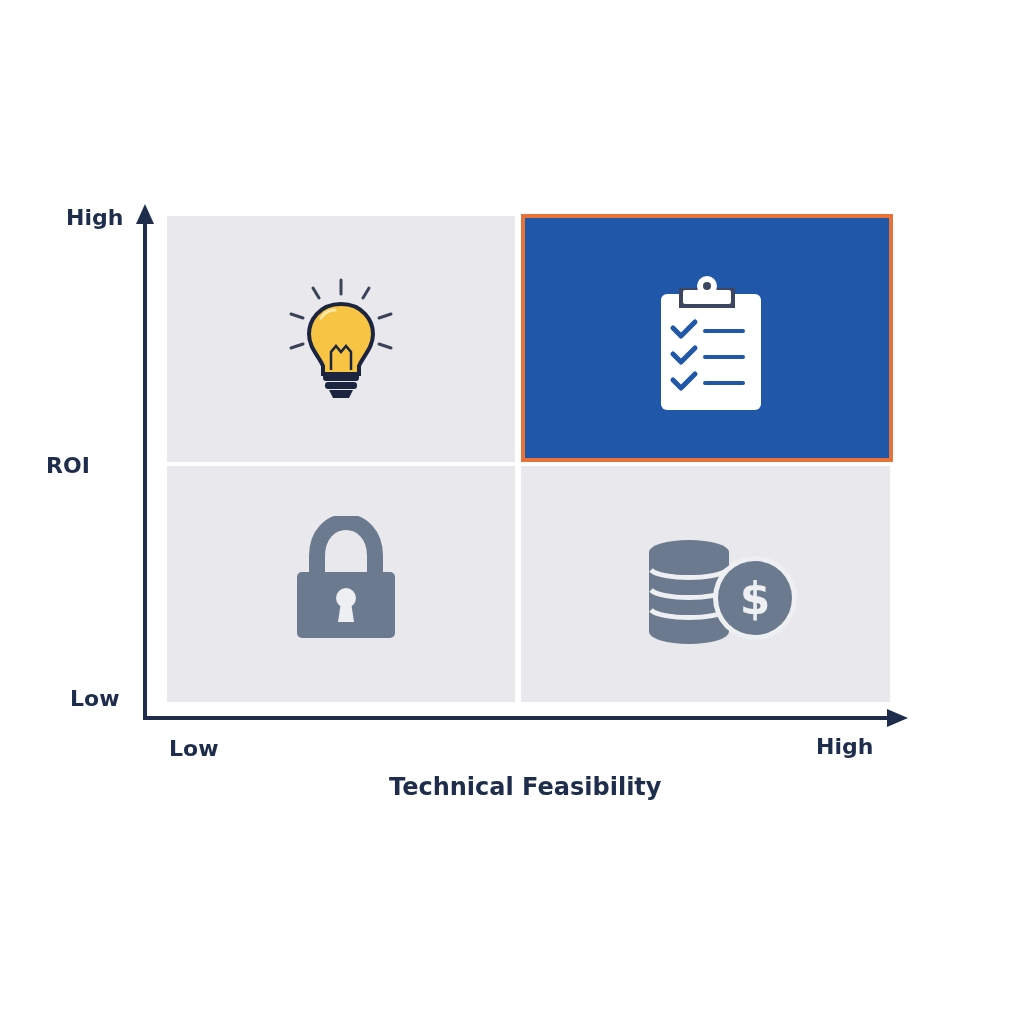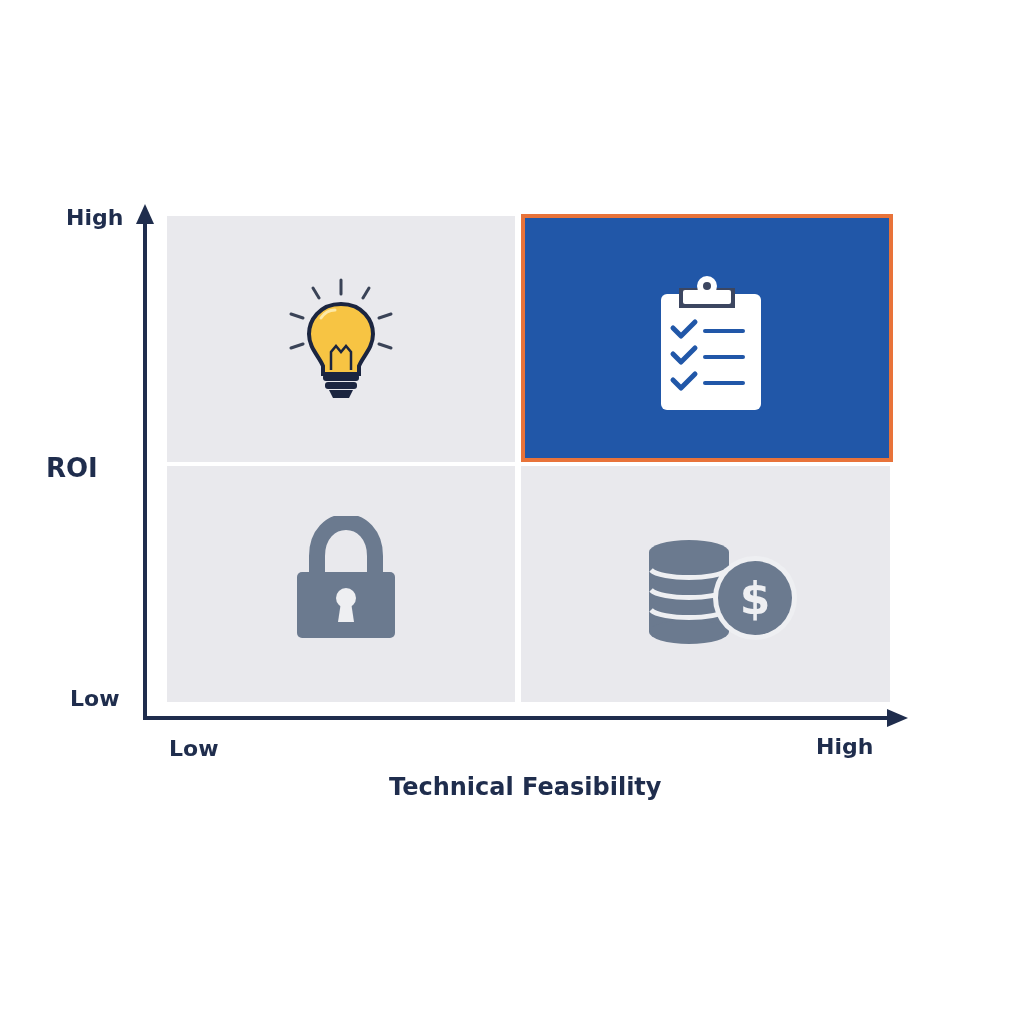--- a/index.html
+++ b/index.html
@@ -103,7 +103,7 @@
 </svg>
 
 <div class="lbl" style="left:66px; top:205px; font-size:22px;">High</div>
-<div class="lbl" style="left:46px; top:453px; font-size:26px;">ROI</div>
+<div class="lbl" style="left:46px; top:453px; font-size:22px;">ROI</div>
 <div class="lbl" style="left:70px; top:686px; font-size:22px;">Low</div>
 <div class="lbl" style="left:169px; top:736px; font-size:22px;">Low</div>
 <div class="lbl" style="left:389px; top:744px; font-size:24px;margin-top:29px;">Technical Feasibility</div>

